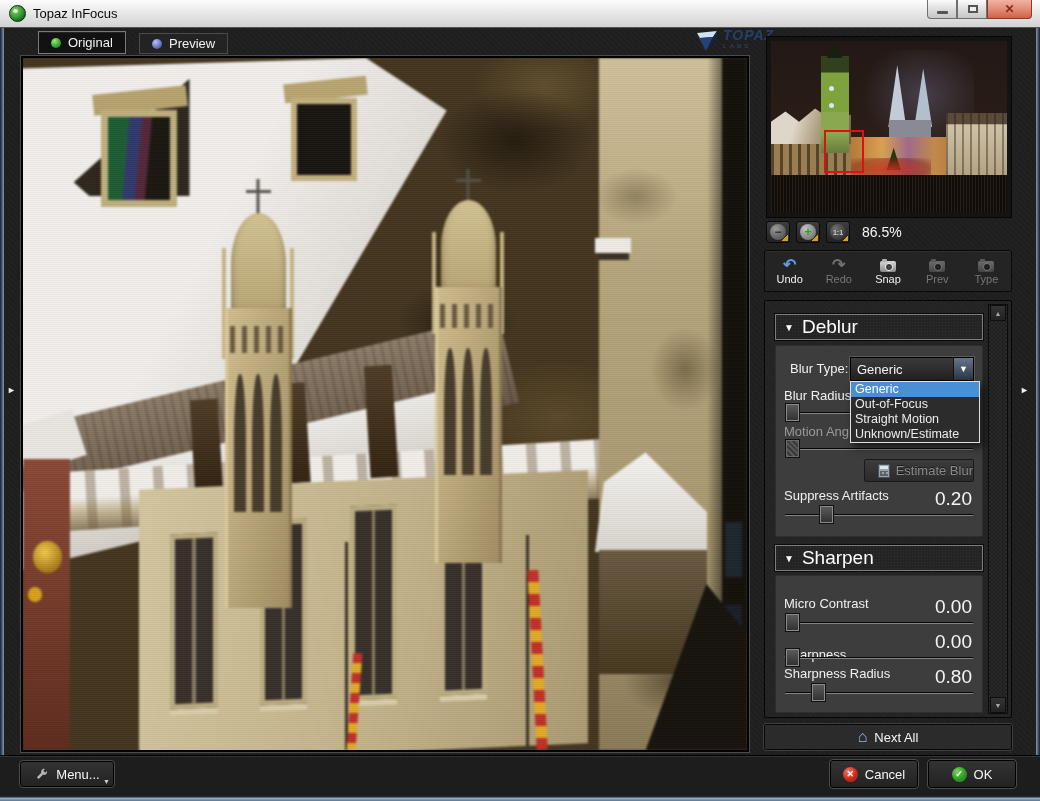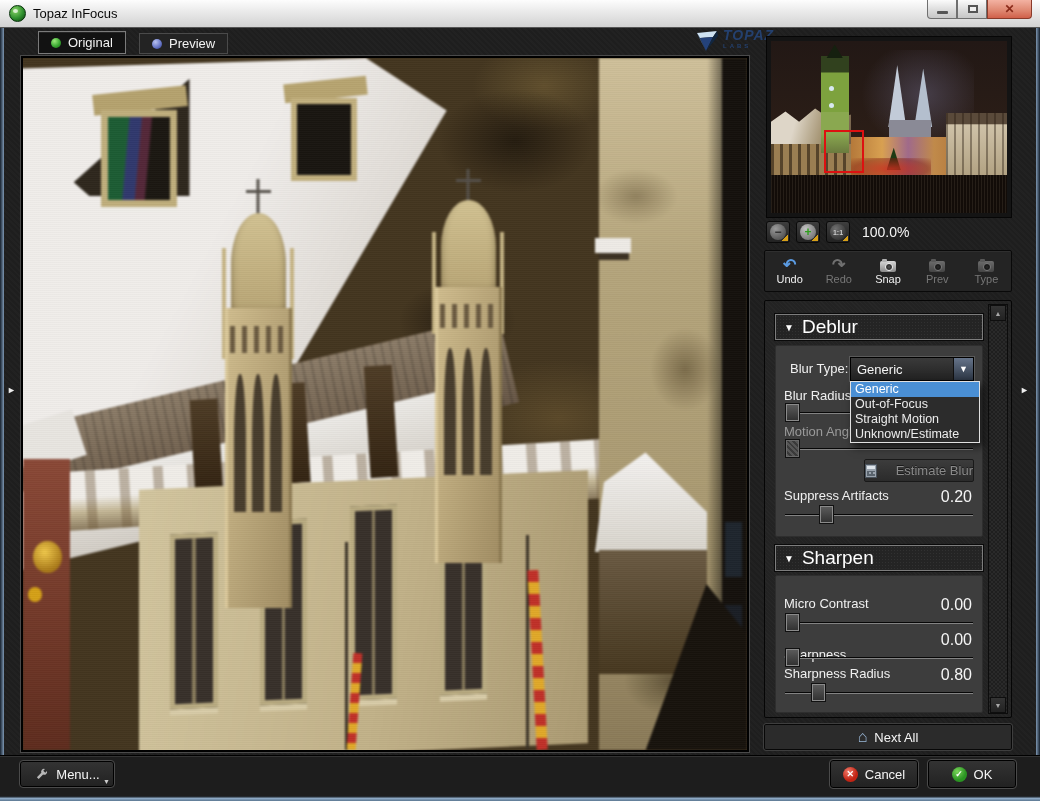--- a/index.html
+++ b/index.html
@@ -313,7 +313,7 @@
     <div class="zbtn">
         <div class="zcirc zc-one">1:1</div>
       </div>
-    <div class="zlabel">100.0%</div>
+    <div class="zlabel">86.5%</div>
   </div>
 
   <div class="tools">

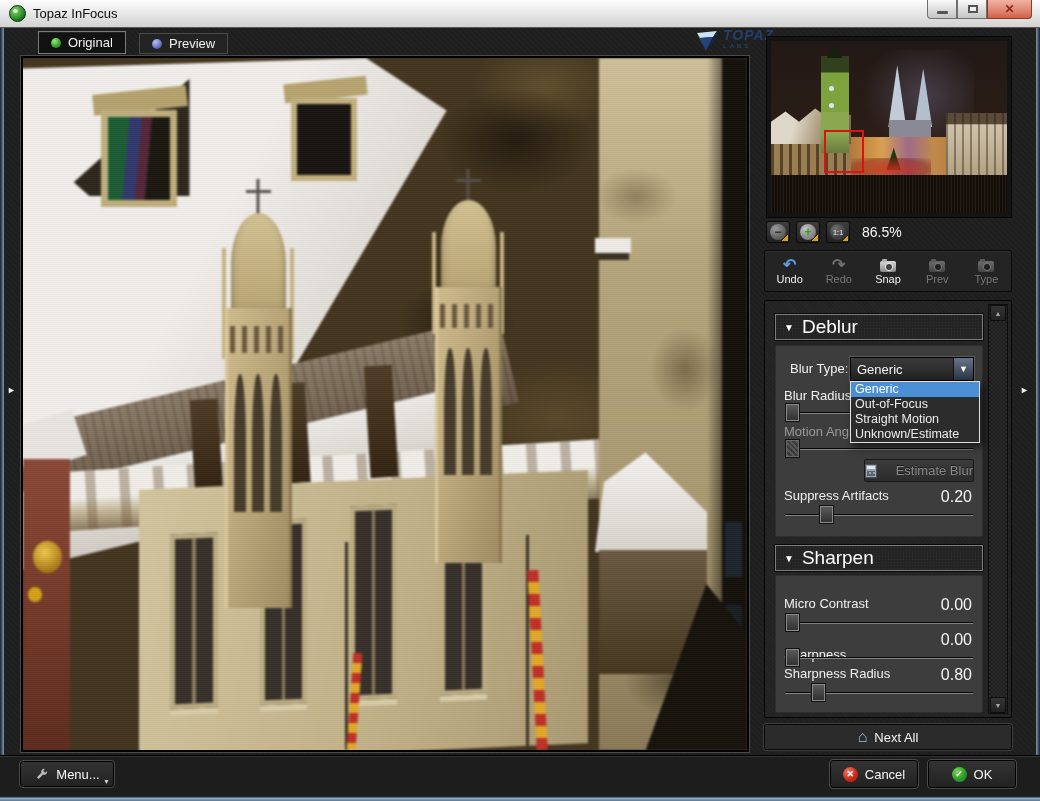--- a/index.html
+++ b/index.html
@@ -125,7 +125,7 @@
   .opt.sel{background:#4a8fd4;color:#fff;}
 
   .btn-est{position:absolute;left:88px;top:113px;width:110px;height:23px;background:linear-gradient(180deg,#3c3c3c,#2b2b2b);
-    border:1px solid #191919;border-radius:2px;display:flex;align-items:center;justify-content:space-between;gap:6px;cursor:default;}
+    border:1px solid #191919;border-radius:2px;display:flex;align-items:center;justify-content:flex-end;gap:6px;cursor:default;}
   .btn-est span{font-size:13px;color:#8a8a8a;text-shadow:0 -1px 0 #1a1a1a;}
   .calcico{width:12px;height:14px;background:#9aa4ae;border:1px solid #49525c;position:relative;}
   .calcico::before{content:'';position:absolute;left:1px;top:1px;right:1px;height:3px;background:#dfe6ec;}

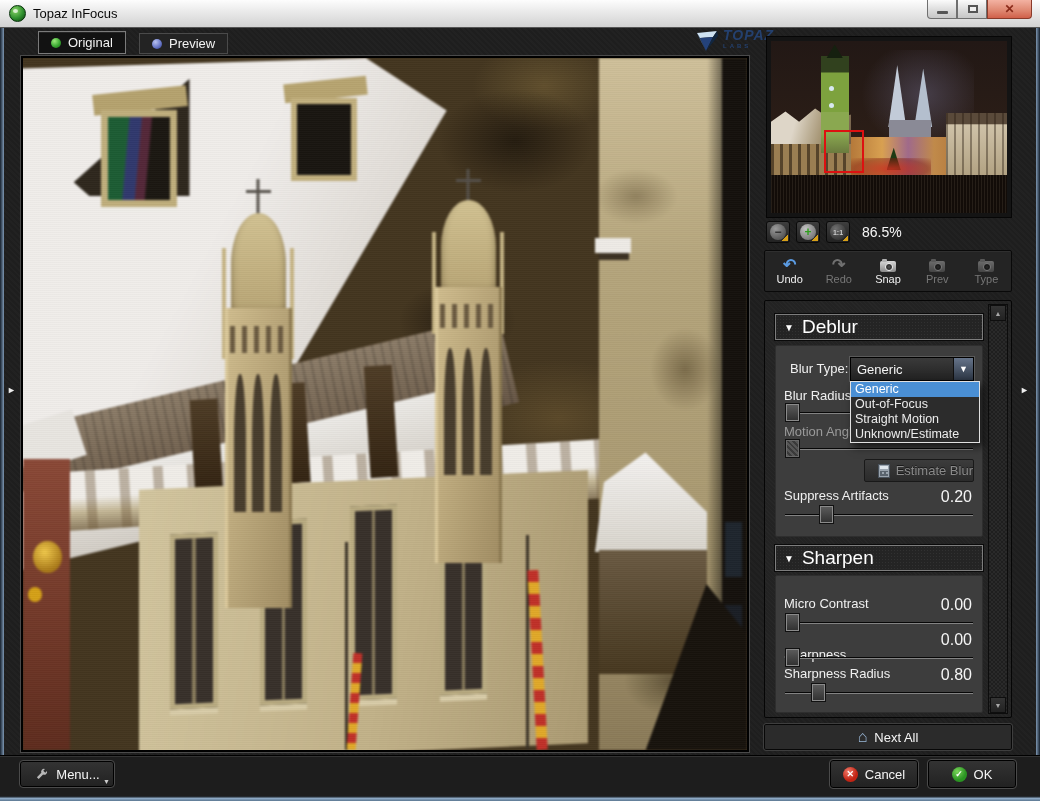--- a/index.html
+++ b/index.html
@@ -107,7 +107,7 @@
   .sbody{position:absolute;left:10px;width:208px;background:#3d3d3d;border:1px solid #2e2e2e;border-radius:2px;}
   .lbl{position:absolute;font-size:13px;color:#f0f0f0;white-space:nowrap;}
   .lbl.dim{color:#9a9a9a;}
-  .val{position:absolute;font-size:16px;color:#f5f5f5;right:10px;text-align:right;}
+  .val{position:absolute;font-size:19px;color:#f5f5f5;right:10px;text-align:right;}
   .slider{position:absolute;left:9px;right:9px;height:18px;cursor:pointer;}
   .strack{position:absolute;left:0;right:0;top:8px;height:2px;background:#070707;border-bottom:1px solid rgba(255,255,255,.5);}
   .handle{position:absolute;top:0;width:13px;height:17px;margin-left:-3px;

